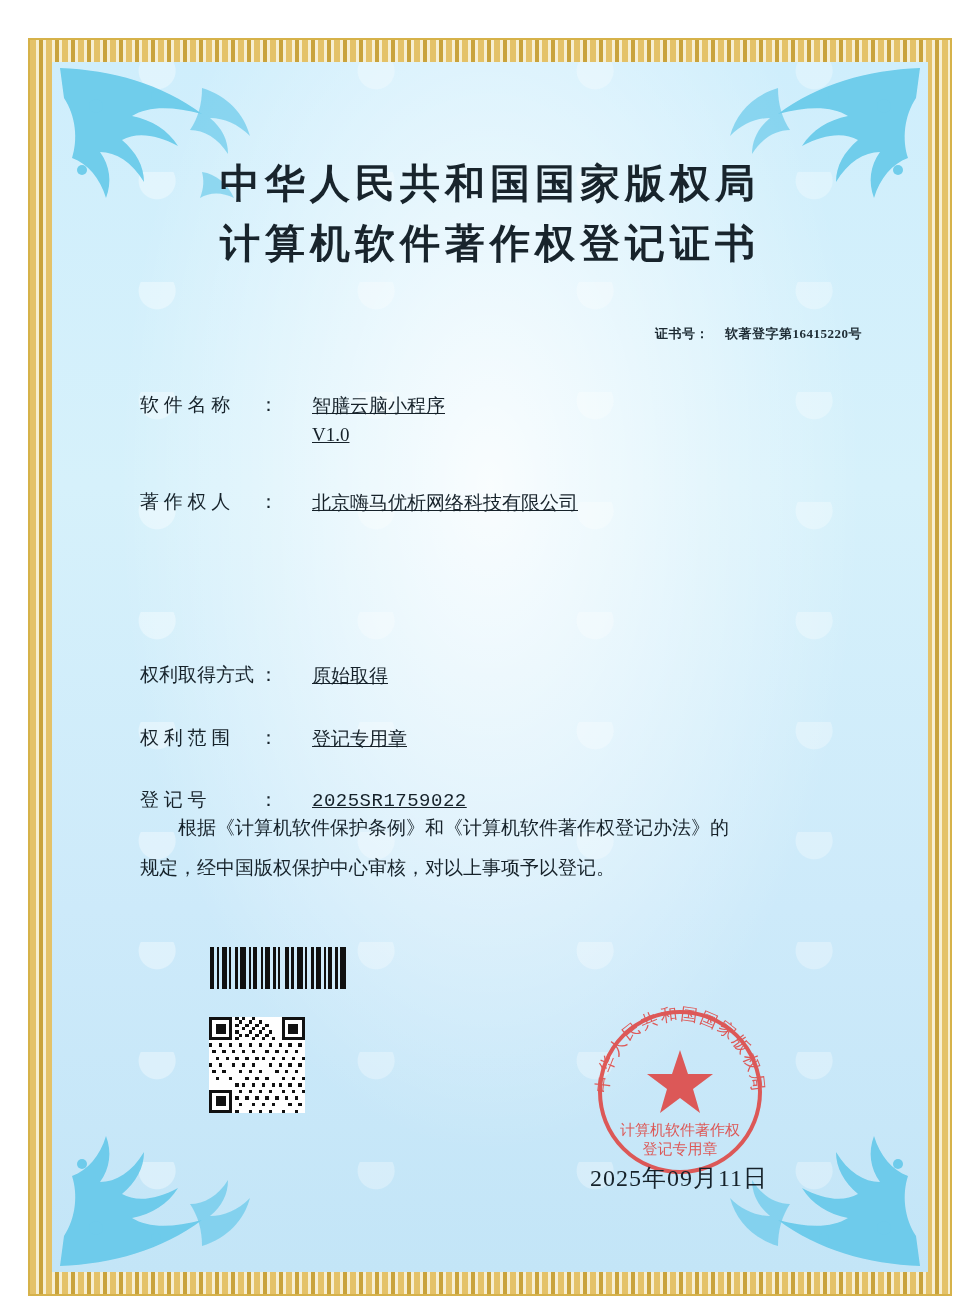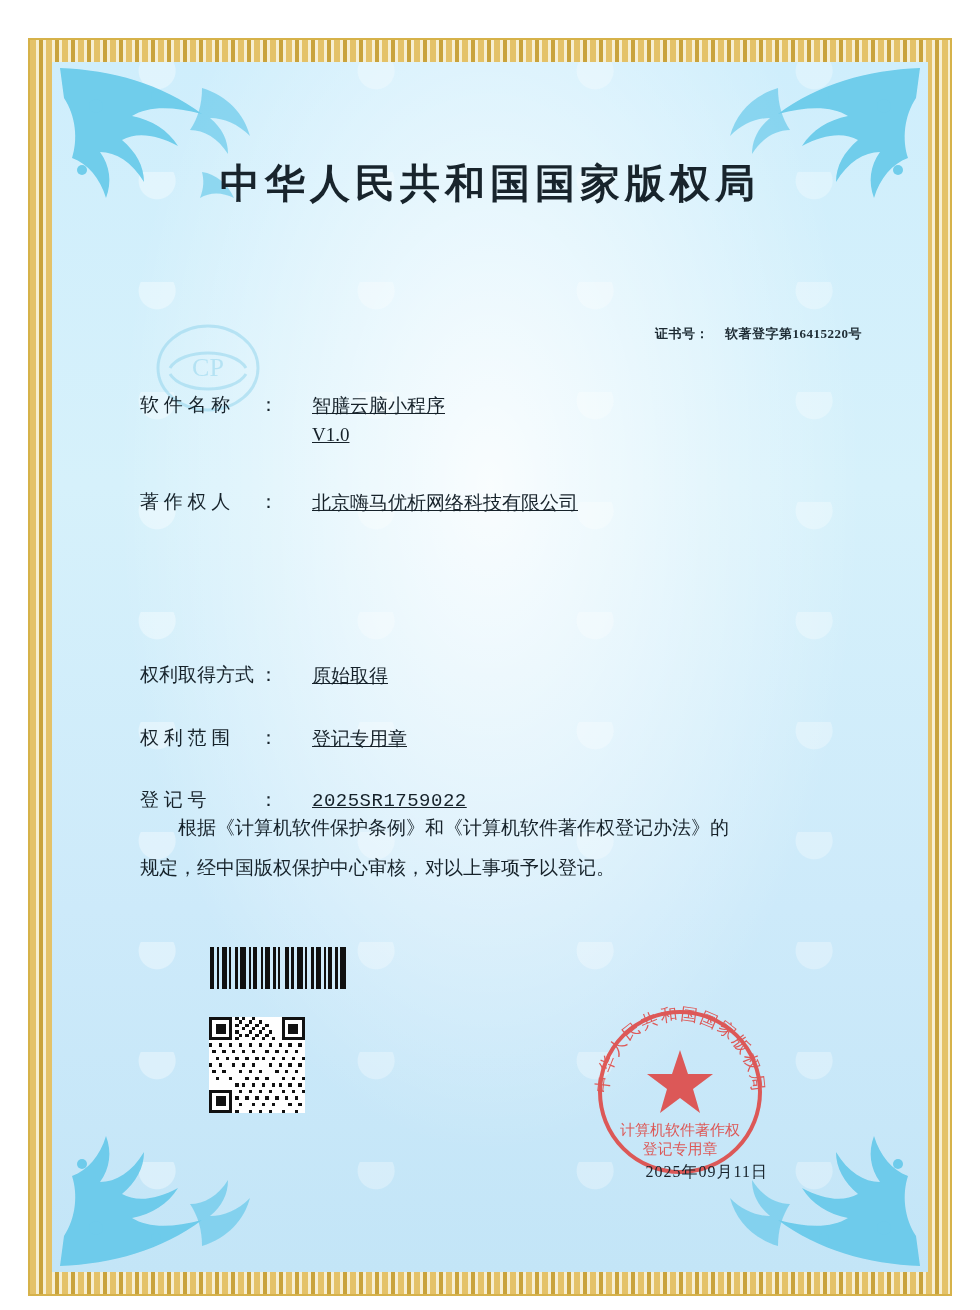--- a/index.html
+++ b/index.html
@@ -288,6 +288,7 @@
 
       <div class="title-block">
         <div class="title-line">中华人民共和国国家版权局</div>
+        <div class="title-line">计算机软件著作权登记证书</div>
       </div>
 
       <div class="emblem">

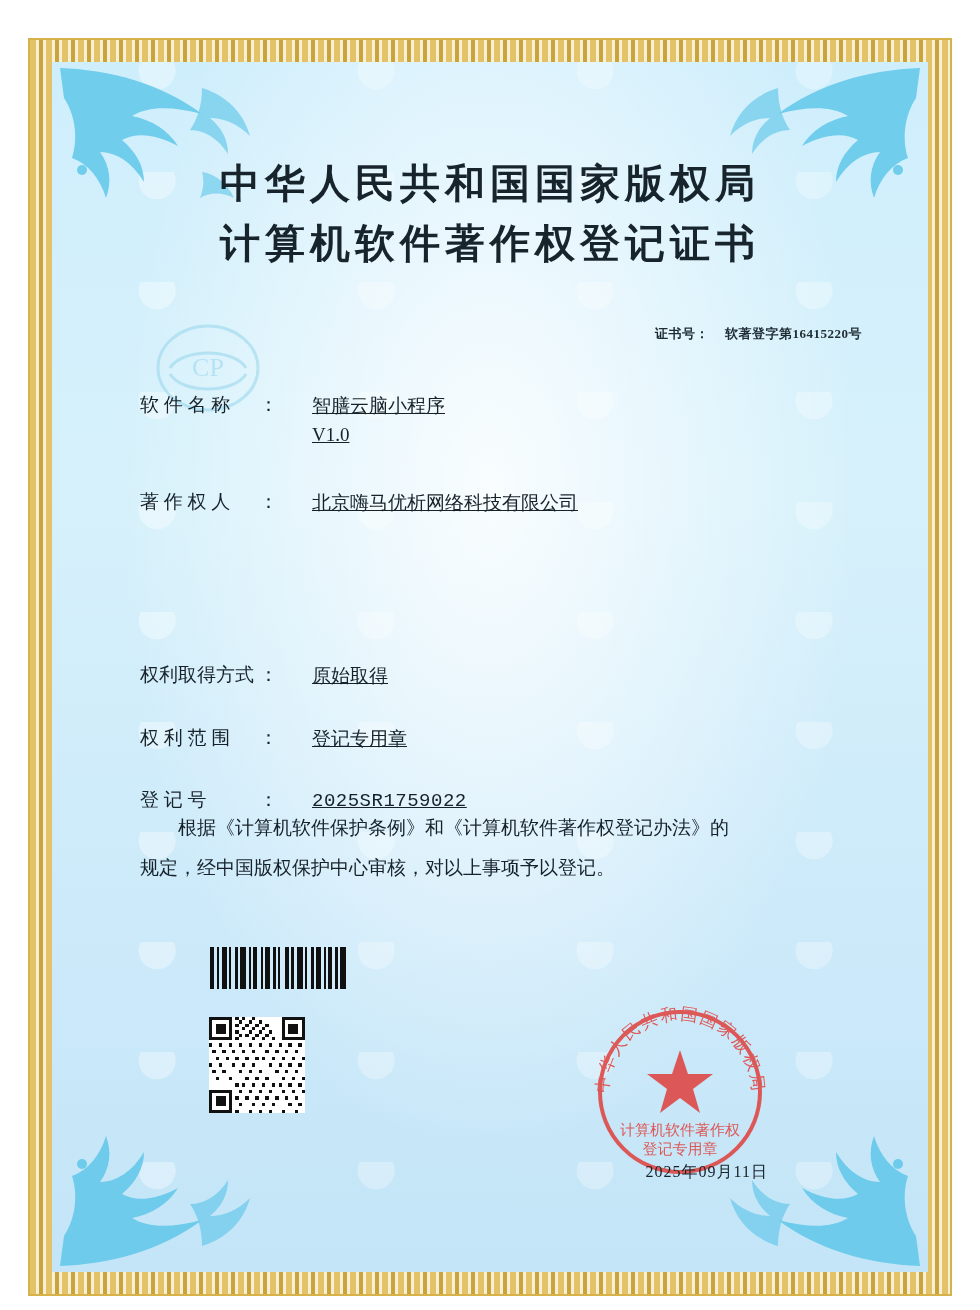--- a/index.html
+++ b/index.html
@@ -291,14 +291,6 @@
         <div class="title-line">计算机软件著作权登记证书</div>
       </div>
 
-      <div class="emblem">
-        <svg viewBox="0 0 112 112" width="112" height="112" aria-hidden="true">
-          <ellipse cx="56" cy="56" rx="50" ry="42" fill="none" stroke="#8fd3ec" stroke-width="3"></ellipse>
-          <path d="M18 56 C30 36 82 36 94 56" fill="none" stroke="#8fd3ec" stroke-width="3"></path>
-          <path d="M18 62 C30 82 82 82 94 62" fill="none" stroke="#8fd3ec" stroke-width="3"></path>
-          <text x="56" y="64" font-size="26" text-anchor="middle" fill="#8fd3ec" font-family="'Liberation Serif',serif">CP</text>
-        </svg>
-      </div>
 
       <div class="cert-no">
         <span class="lbl">证书号：</span><span>软著登字第16415220号</span>

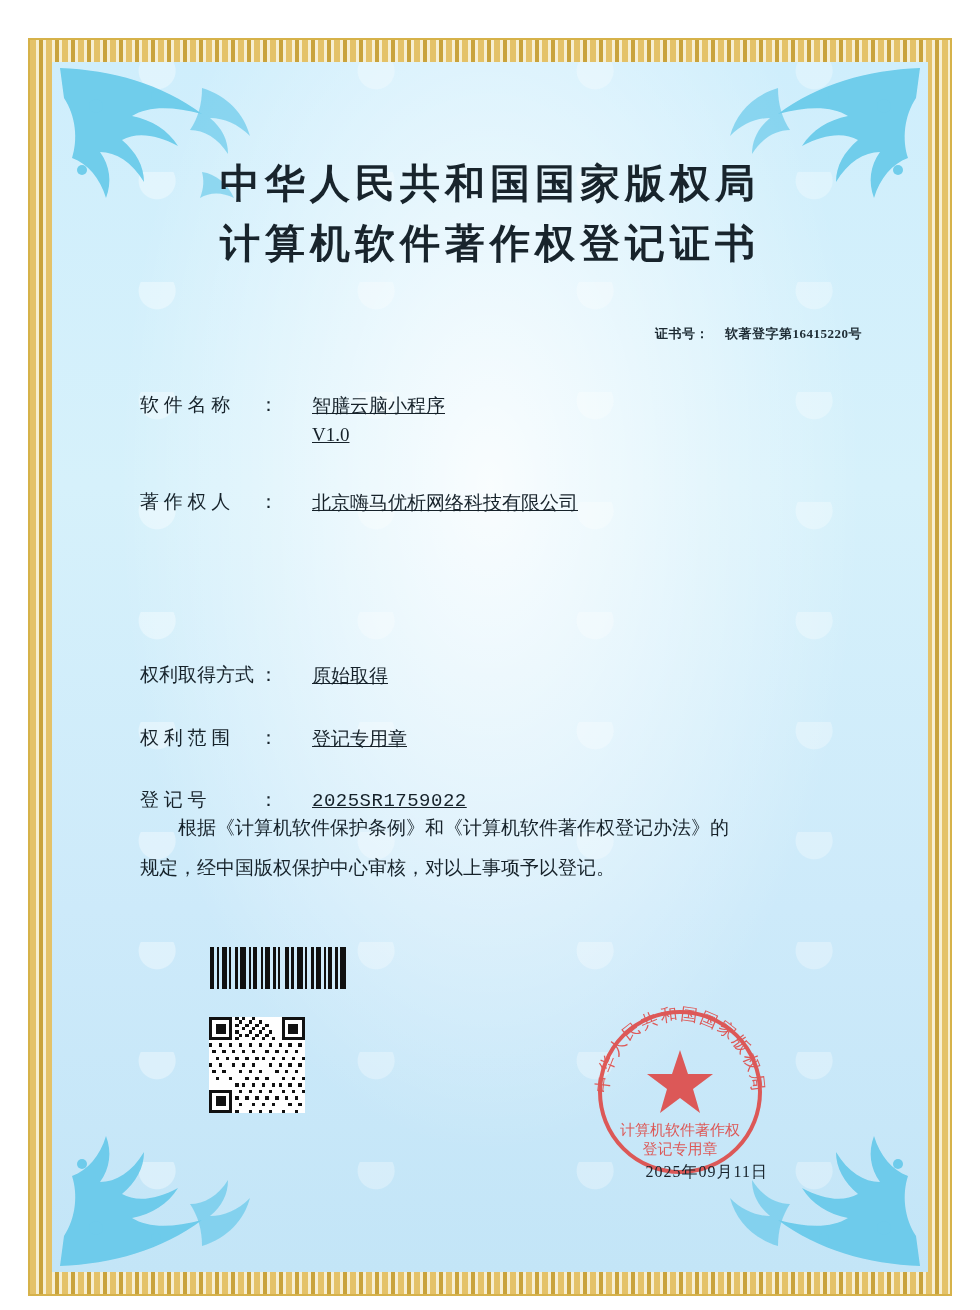--- a/index.html
+++ b/index.html
@@ -222,7 +222,7 @@
     position: absolute;
     right: 160px;
     top: 1100px;
-    font-size: 16px;
+    font-size: 24px;
     color: #16222a;
     letter-spacing: 1px;
   }

